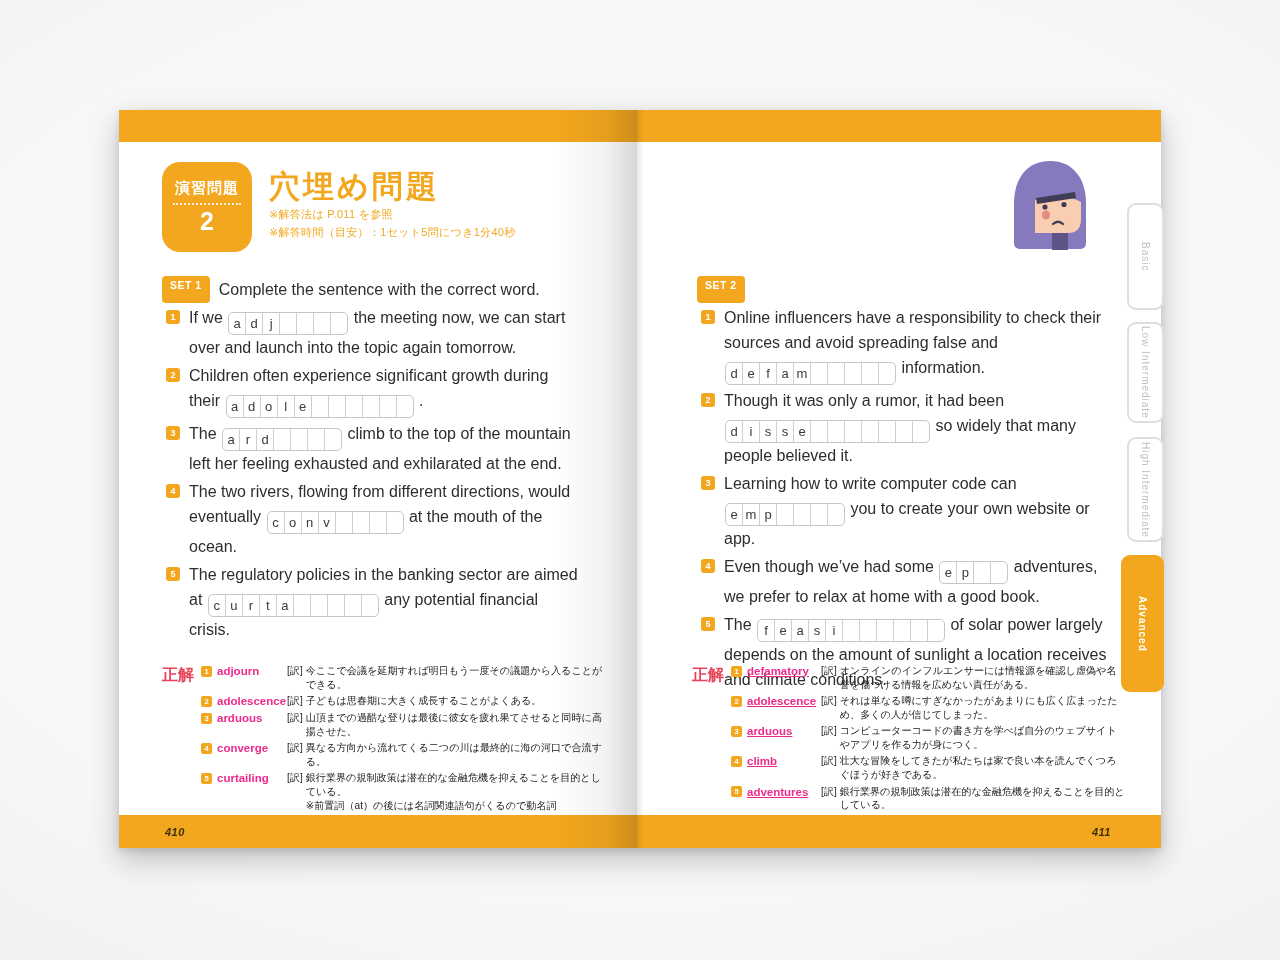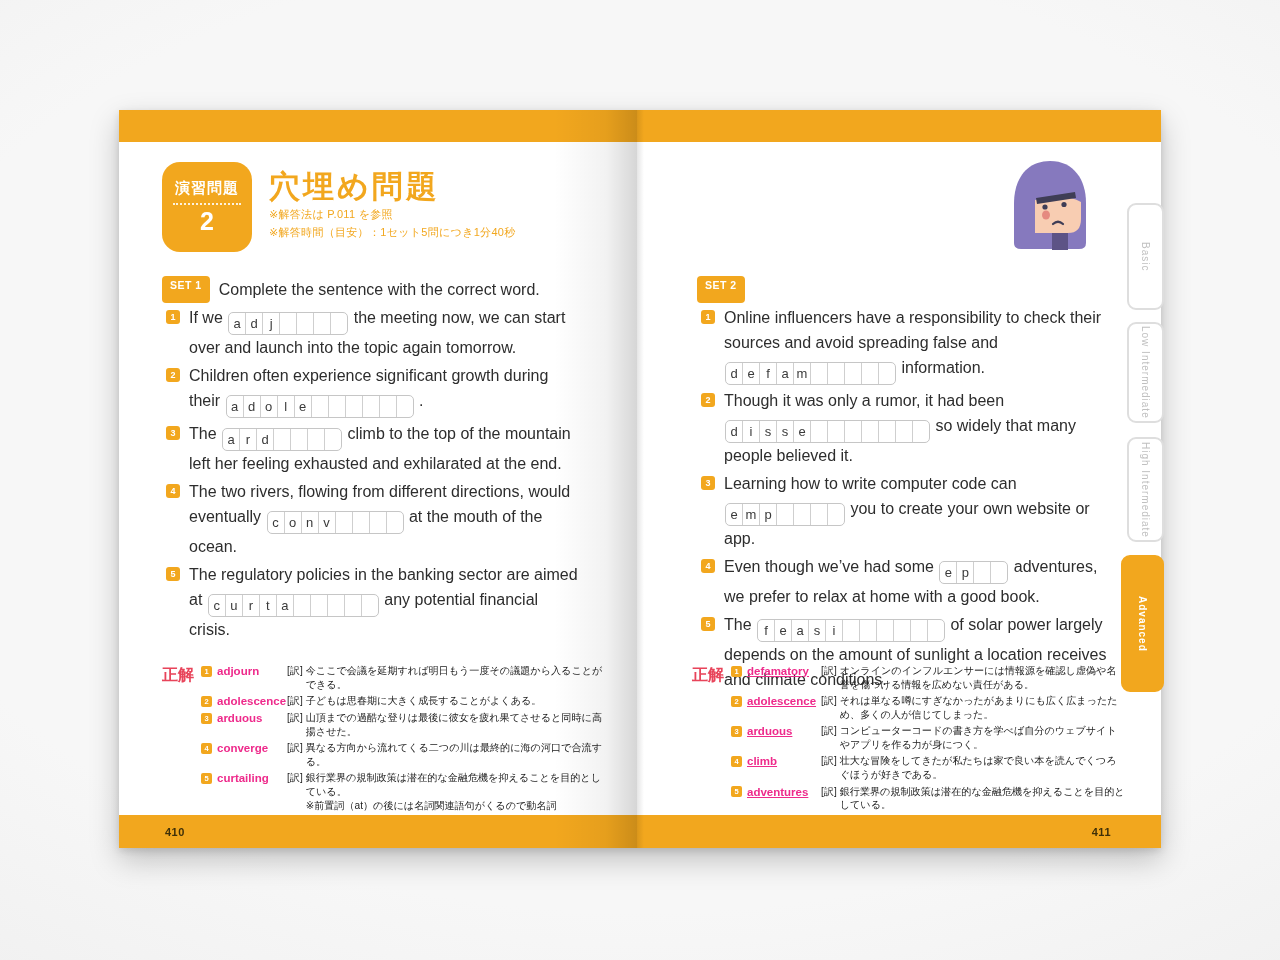--- a/index.html
+++ b/index.html
@@ -26,7 +26,7 @@
   }
   .bar{position:absolute;left:0;right:0;height:32px;background:#F2A71E;}
   .bar.top{top:0;}
-  .bar.bottom{bottom:0;height:33px;display:flex;align-items:center;}
+  .bar.bottom{bottom:0;height:33px;display:flex;align-items:center;font-style:italic;}
   .pagenum{font-size:11px;font-weight:bold;color:#3f3008;letter-spacing:.5px;}
   .pn-left{padding-left:46px;}
   .pn-right{width:100%;text-align:right;padding-right:50px;}

